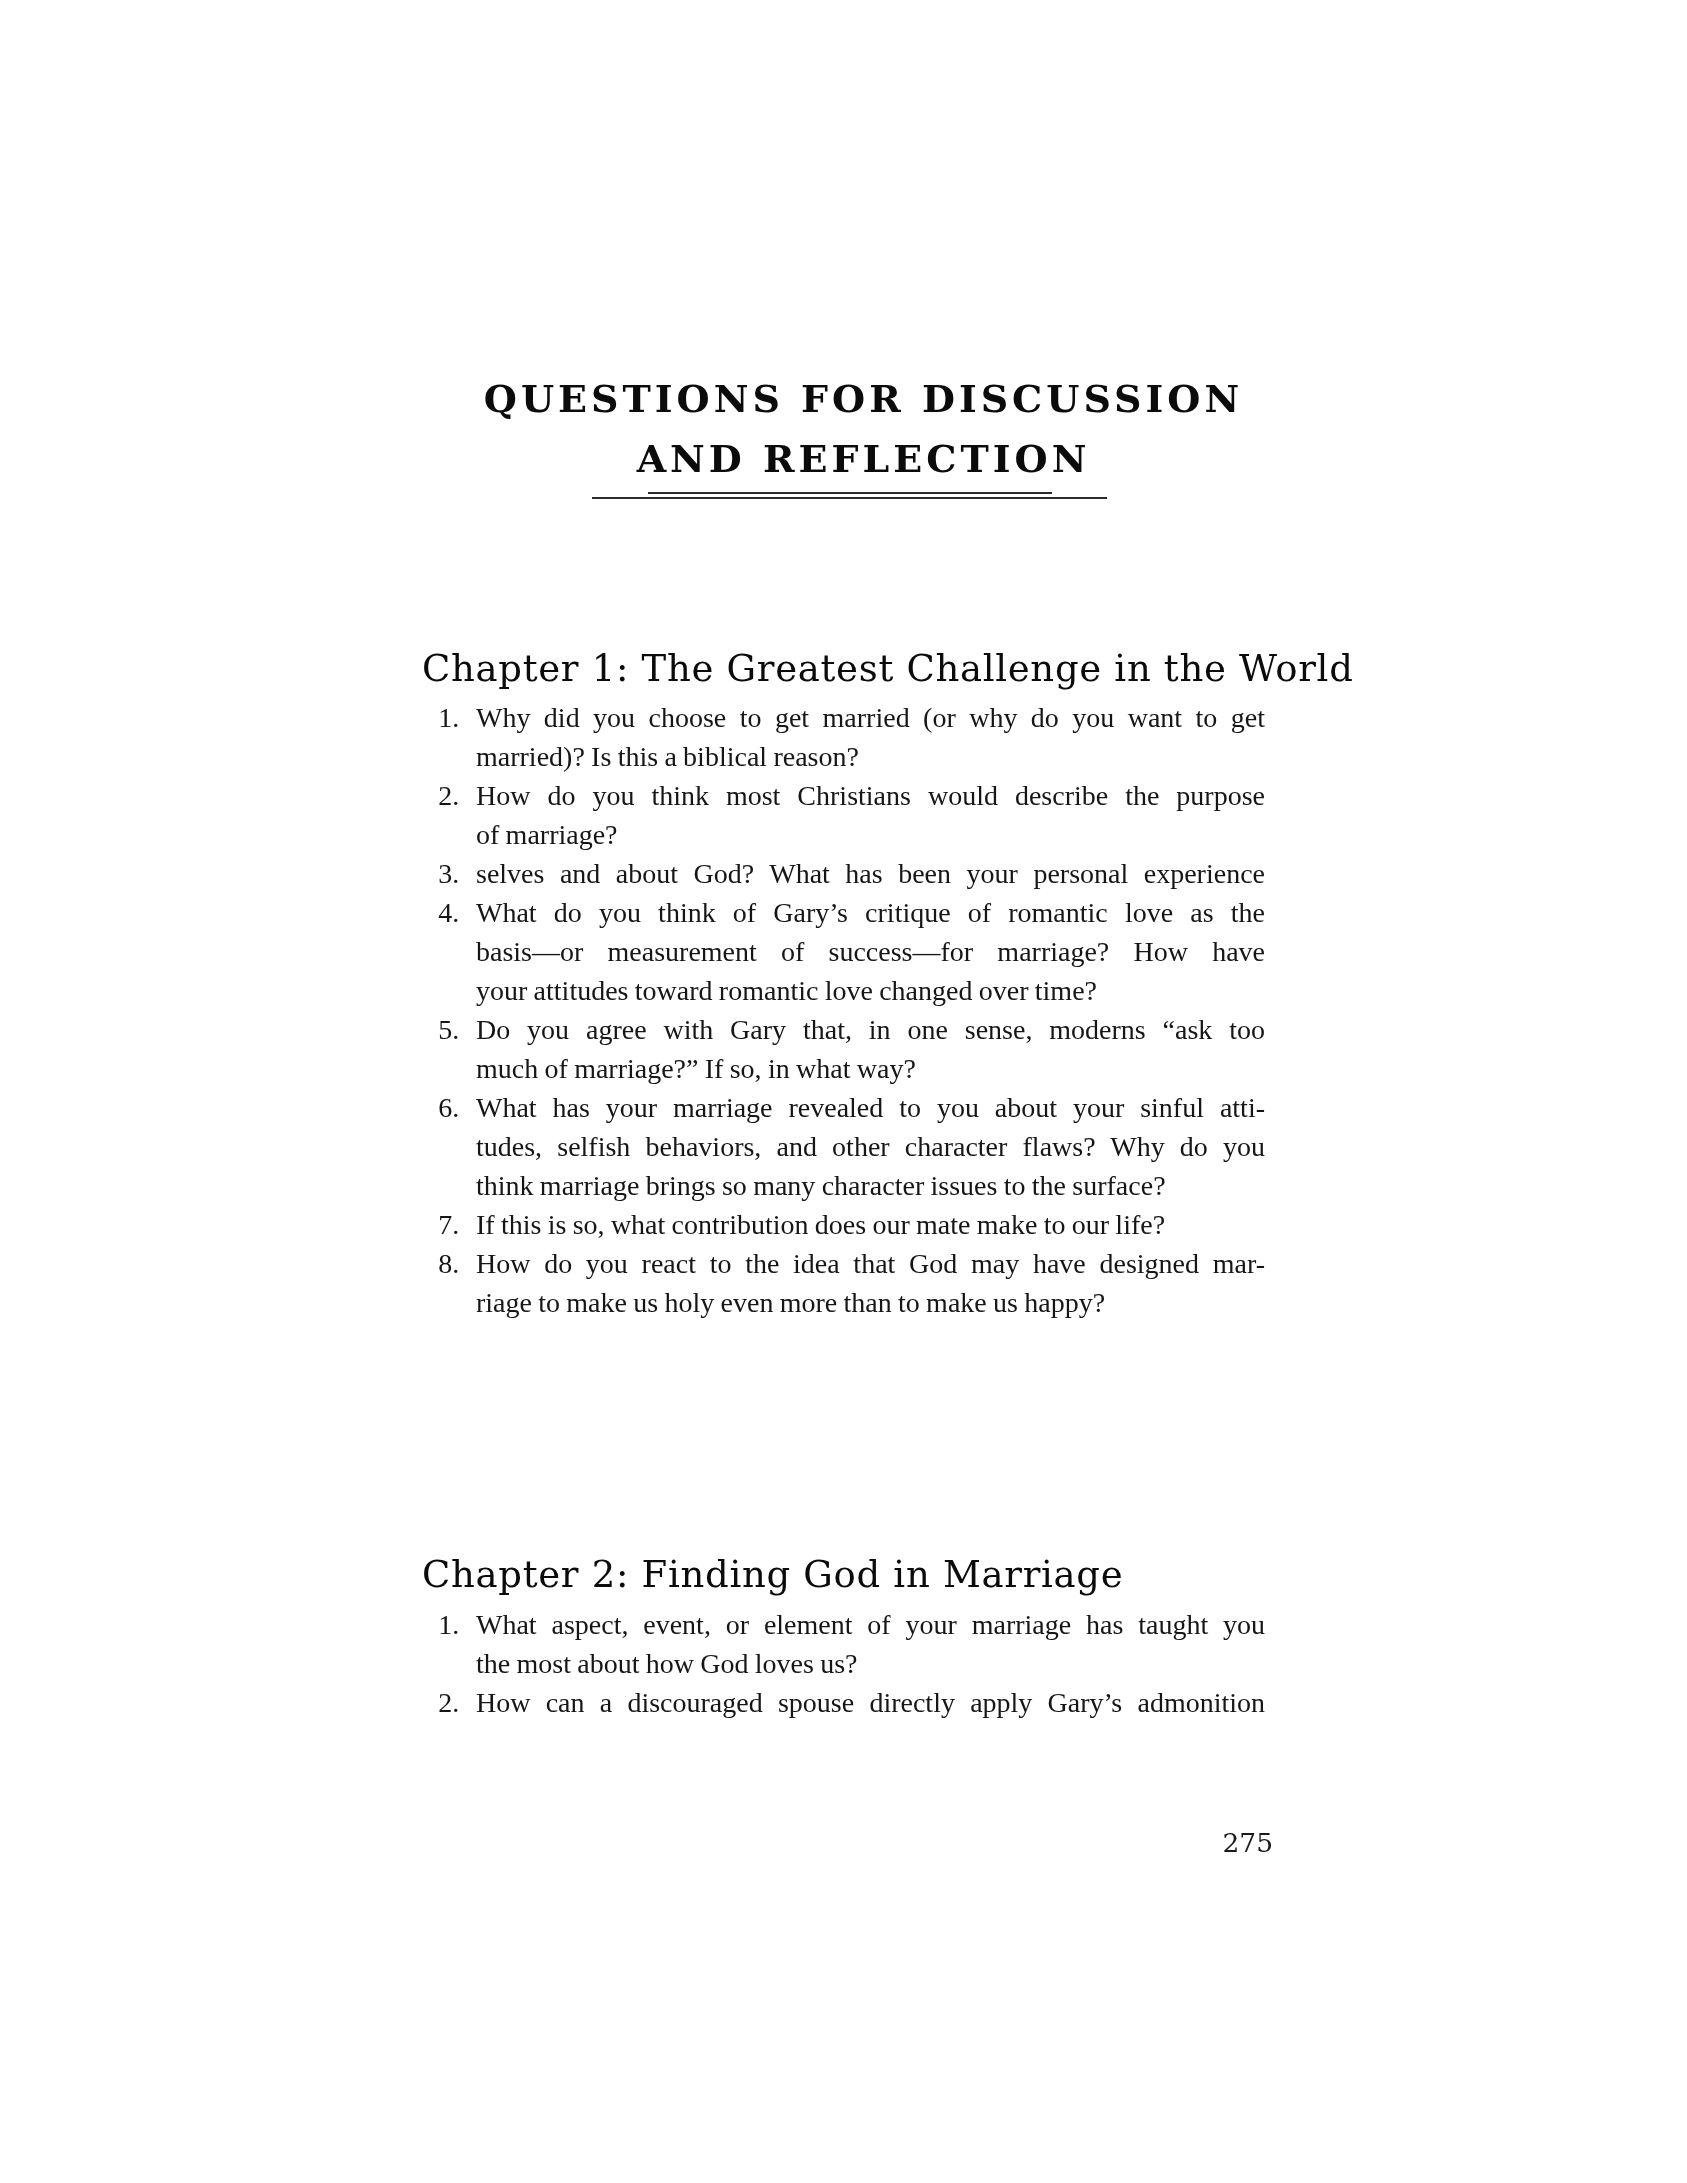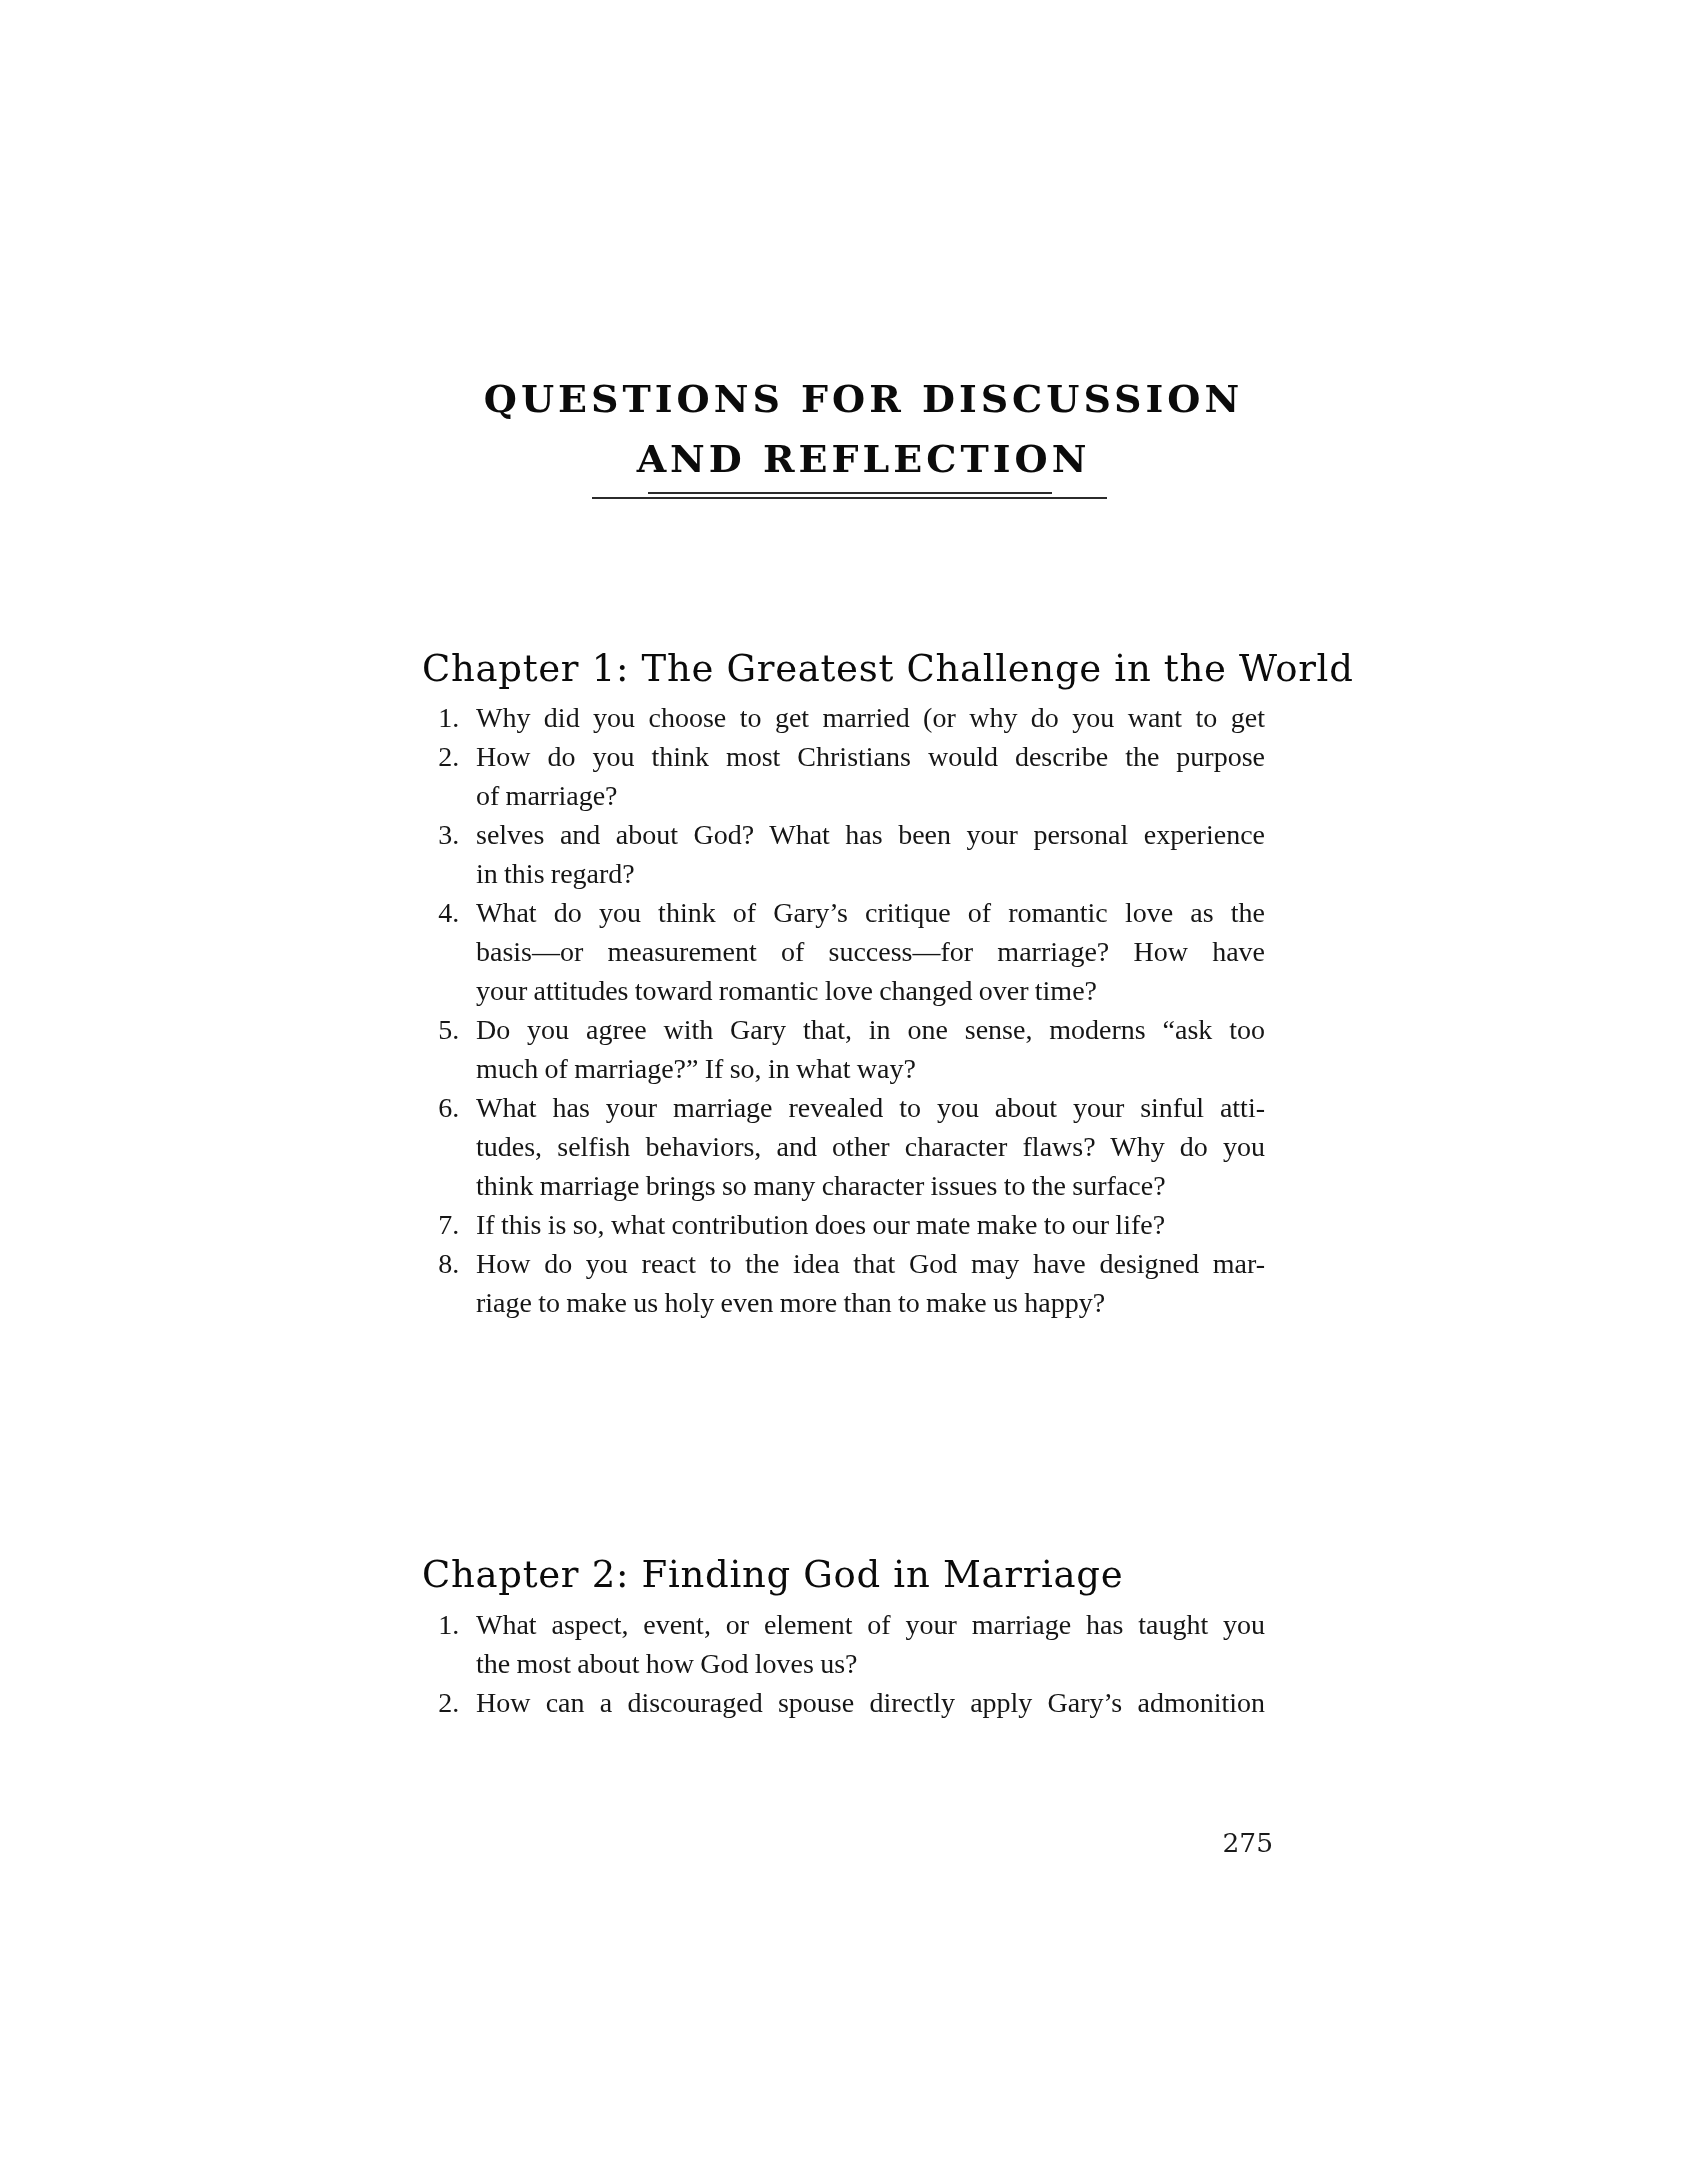--- a/index.html
+++ b/index.html
@@ -132,6 +132,7 @@
       <span class="num">1.</span>
       <div class="txt">
         <div class="ln j">Why did you choose to get married (or why do you want to get</div>
+        <div class="ln">married)? Is this a biblical reason?</div>
       </div>
     </li>
     <li class="item">

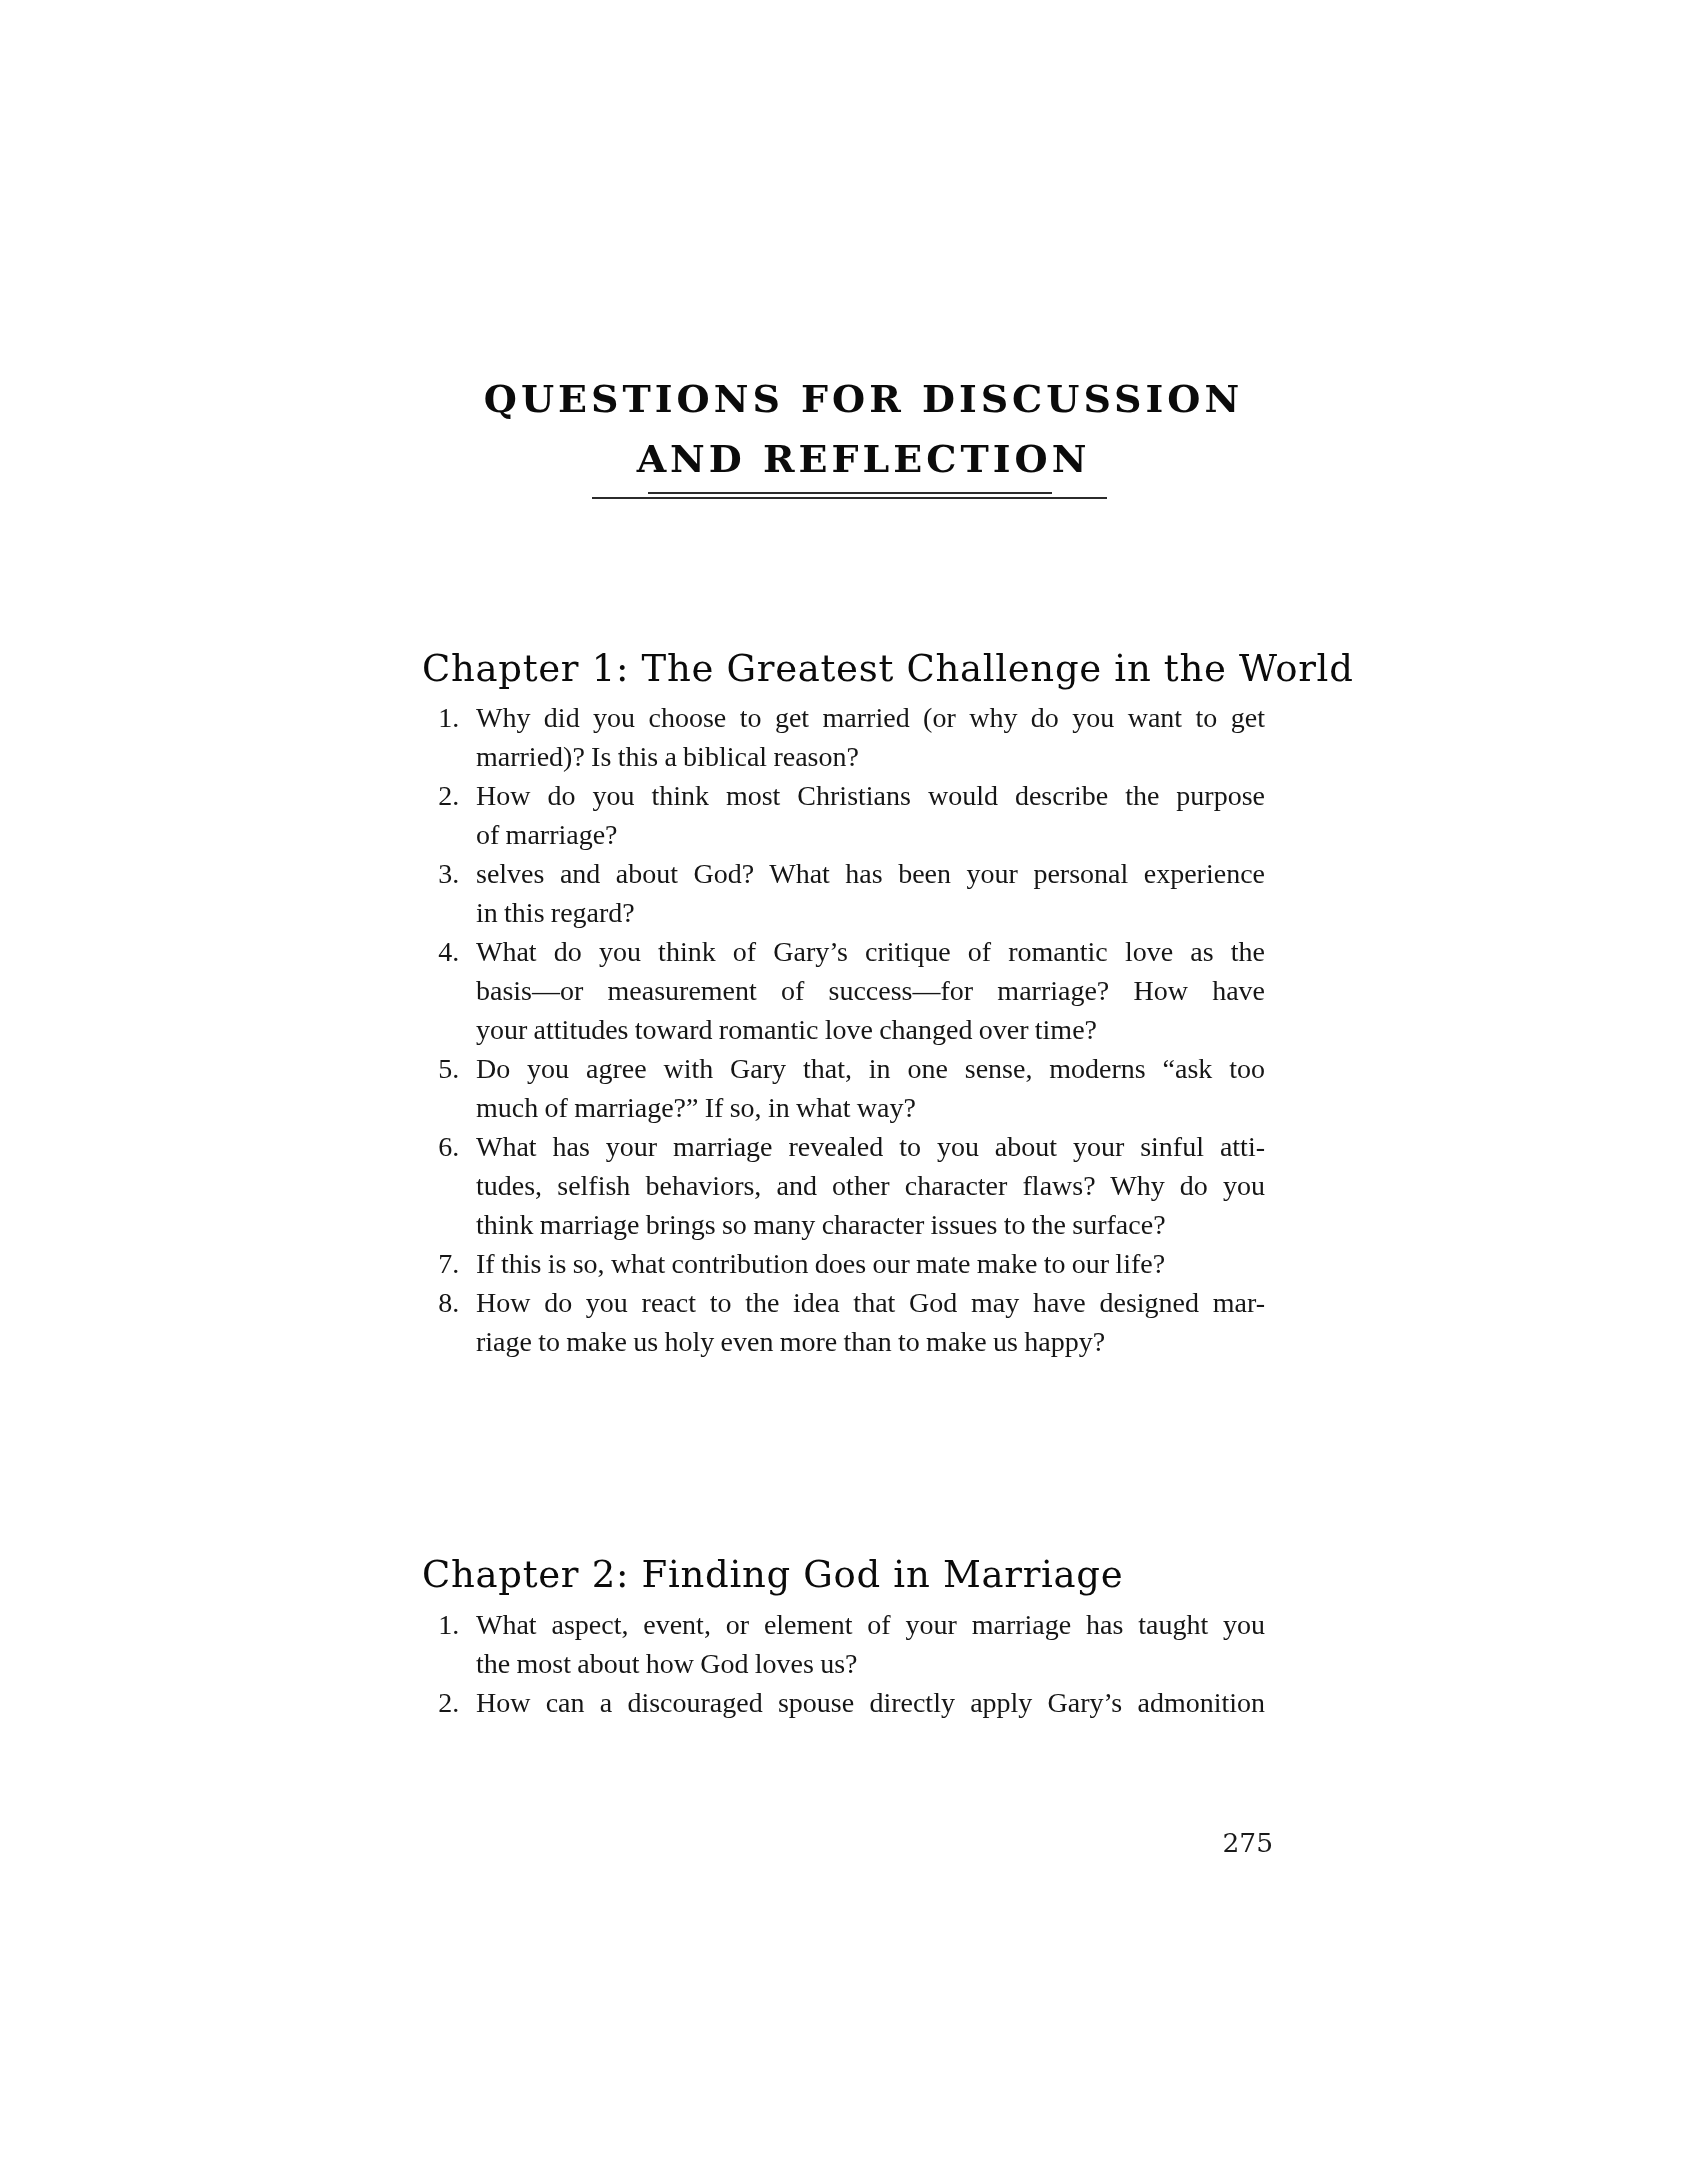--- a/index.html
+++ b/index.html
@@ -146,7 +146,6 @@
       <span class="num">3.</span>
       <div class="txt">
         <div class="ln j">selves and about God? What has been your personal experience</div>
-        <div class="ln">in this regard?</div>
       </div>
     </li>
     <li class="item">

